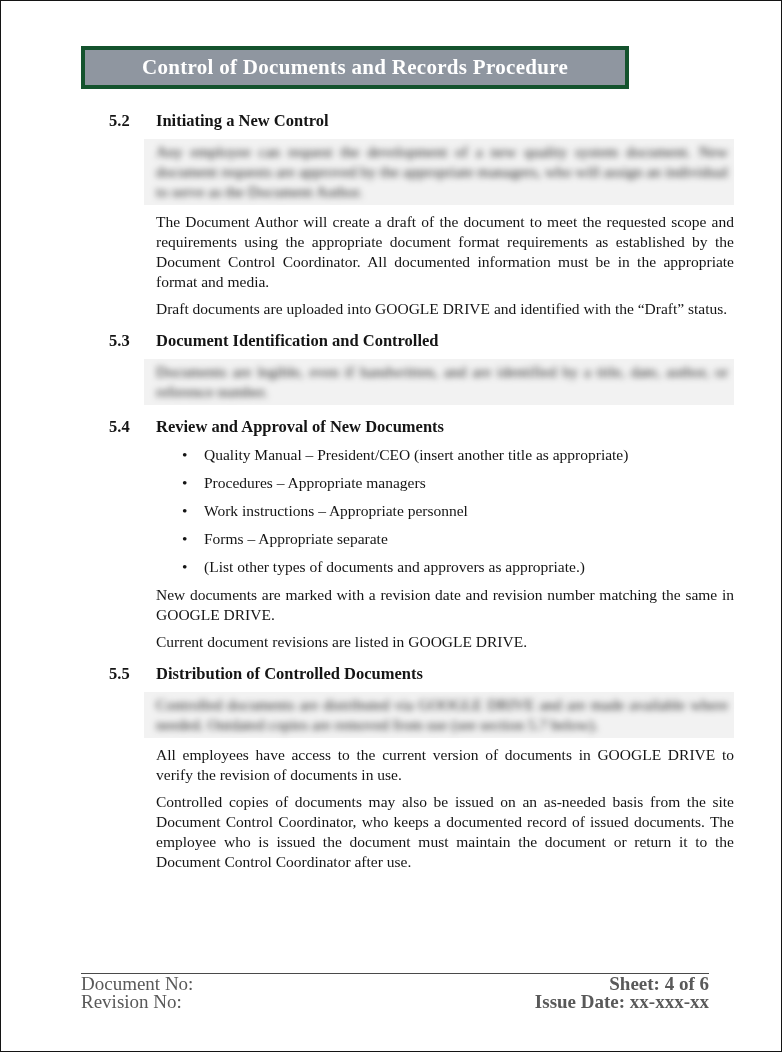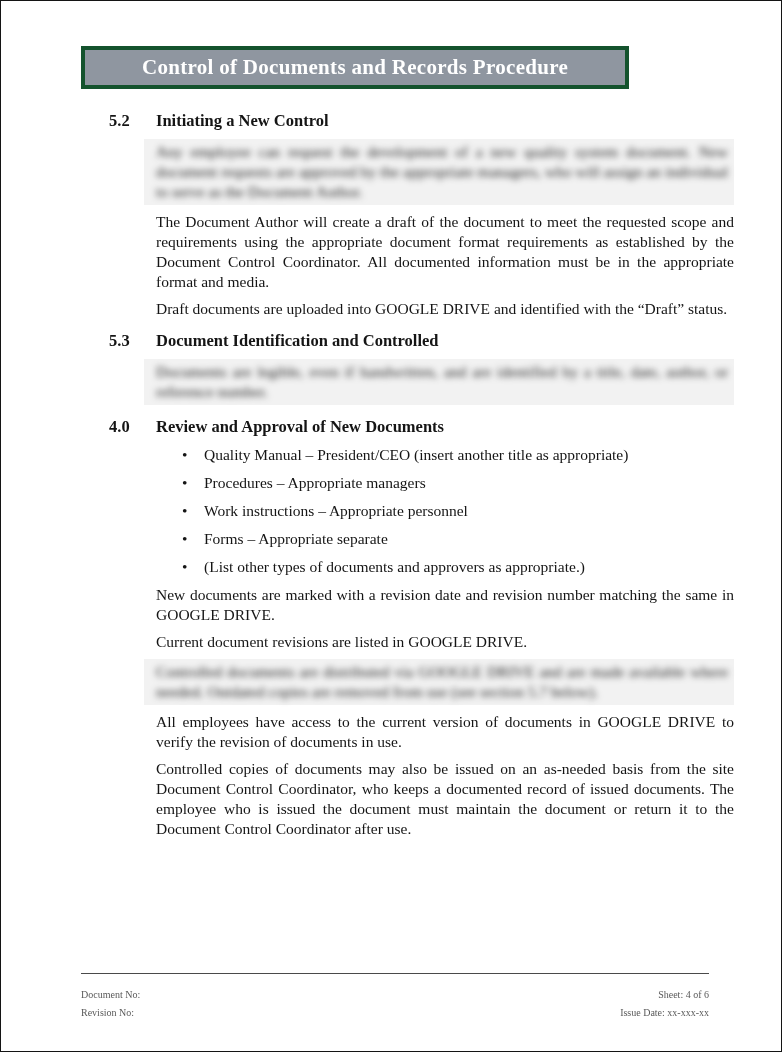--- a/index.html
+++ b/index.html
@@ -128,7 +128,7 @@
     </div>
 
     <div class="sec-heading">
-      <span class="sec-num">4.0</span>
+      <span class="sec-num">5.4</span>
       <span class="sec-title">Review and Approval of New Documents</span>
     </div>
     <ul class="bullets">

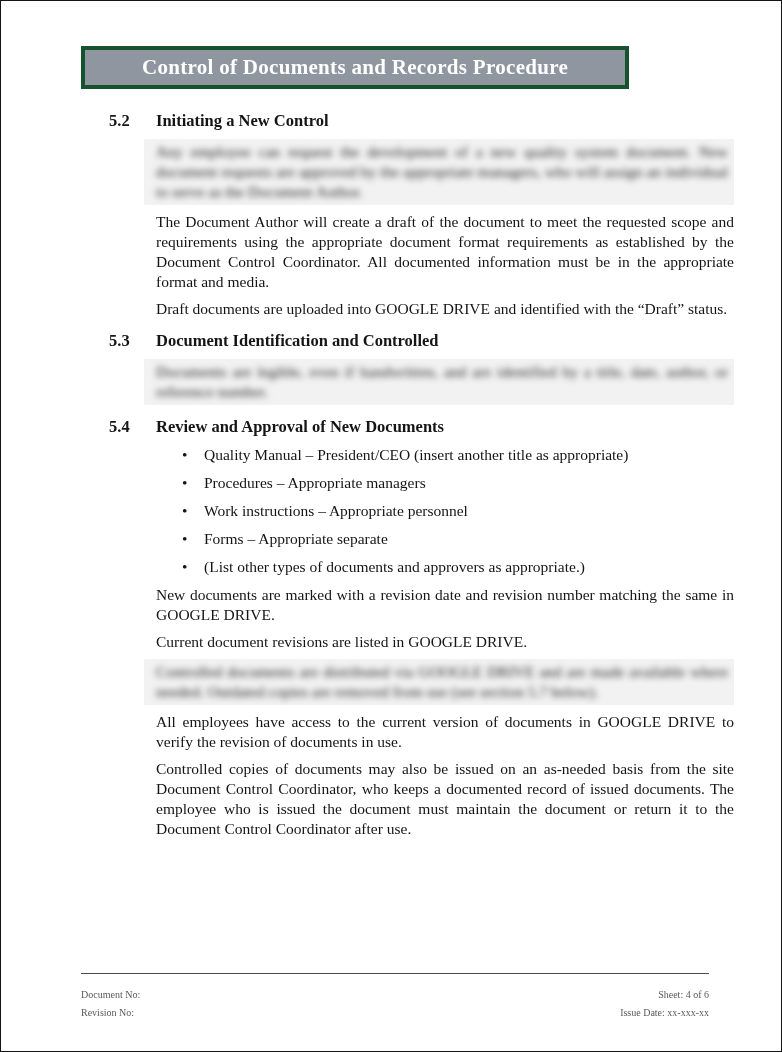--- a/index.html
+++ b/index.html
@@ -141,6 +141,10 @@
     <p class="para">New documents are marked with a revision date and revision number matching the same in <b>GOOGLE DRIVE</b>.</p>
     <p class="para">Current document revisions are listed in <b>GOOGLE DRIVE</b>.</p>
 
+    <div class="sec-heading">
+      <span class="sec-num">5.5</span>
+      <span class="sec-title">Distribution of Controlled Documents</span>
+    </div>
     <div class="blurwrap">
       <p class="btxt">Controlled documents are distributed via <b>GOOGLE DRIVE</b> and are made available where needed. Outdated copies are removed from use (see section 5.7 below).</p>
     </div>

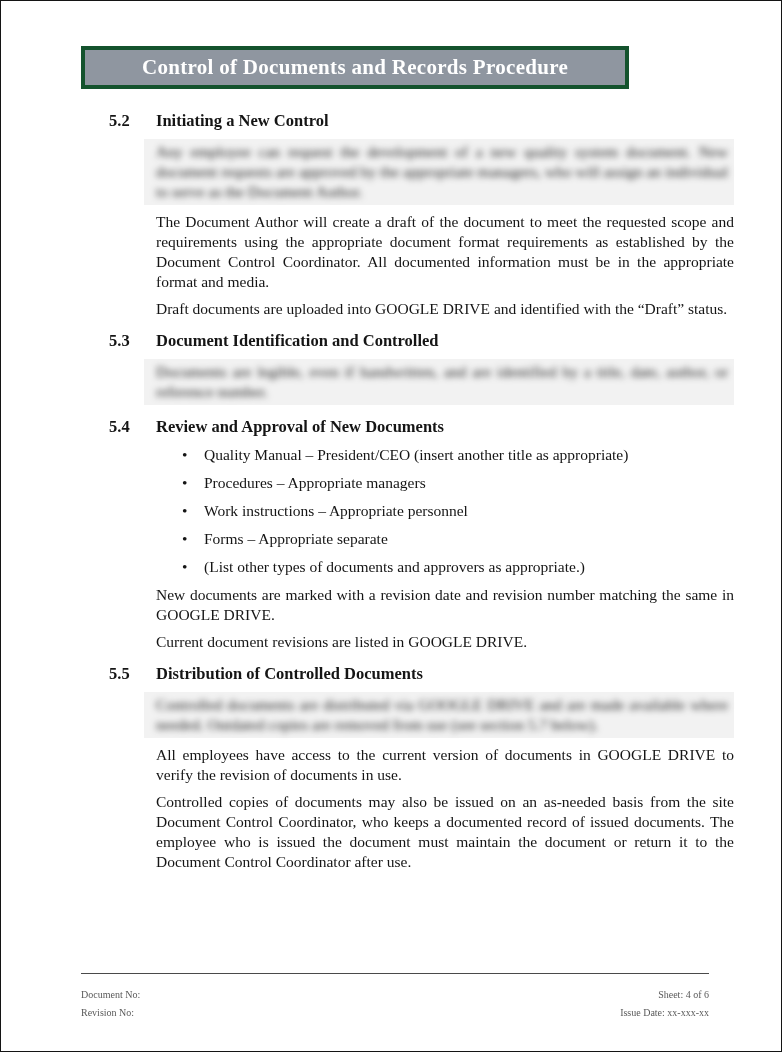--- a/index.html
+++ b/index.html
@@ -88,11 +88,11 @@
     left:80px; top:972px;
     width:628px;
     border-top:1px solid #4a4a4a;
-    padding-top:12px;
+    padding-top:1px;
     display:flex;
     justify-content:space-between;
     color:#595959;
-    font-size:10px;
+    font-size:19px;
     line-height:18px;
   }
   .footer .col-right { text-align:right; }

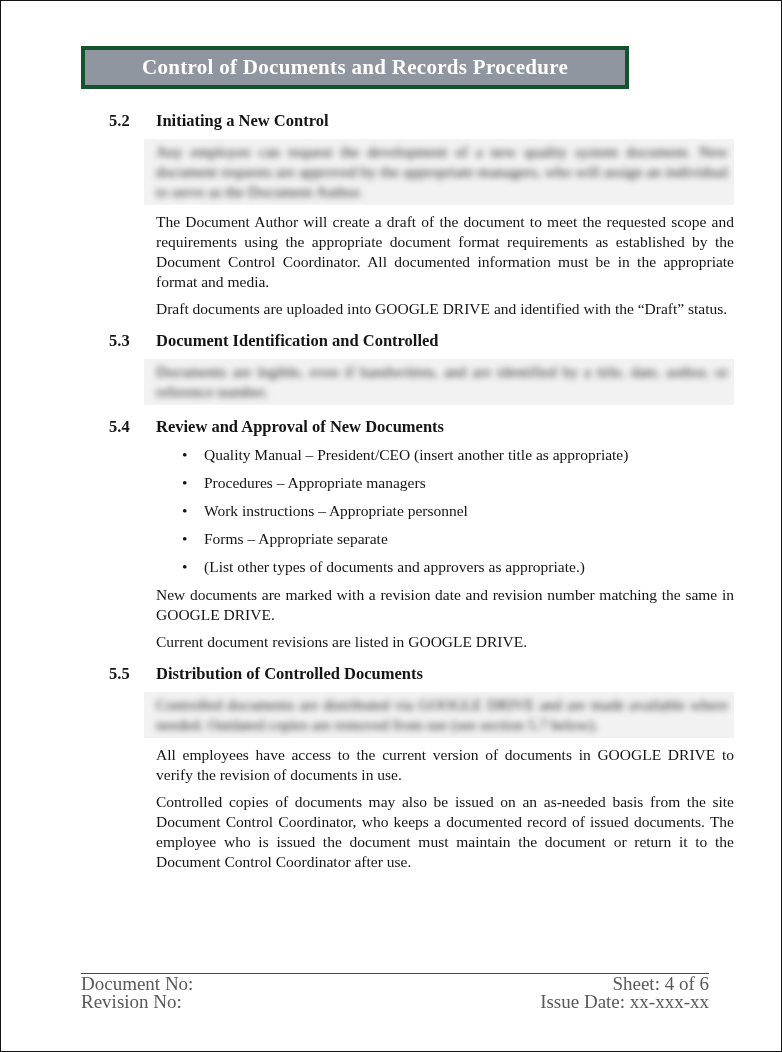--- a/index.html
+++ b/index.html
@@ -95,7 +95,7 @@
     font-size:19px;
     line-height:18px;
   }
-  .footer .col-right { text-align:right; }
+  .footer .col-right { text-align:right;font-weight:bold; }
   b { font-weight:normal; }
 </style>
 </head>

